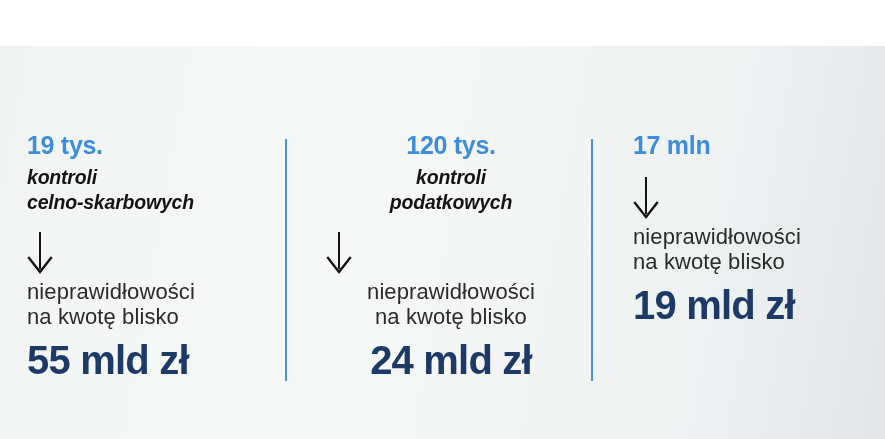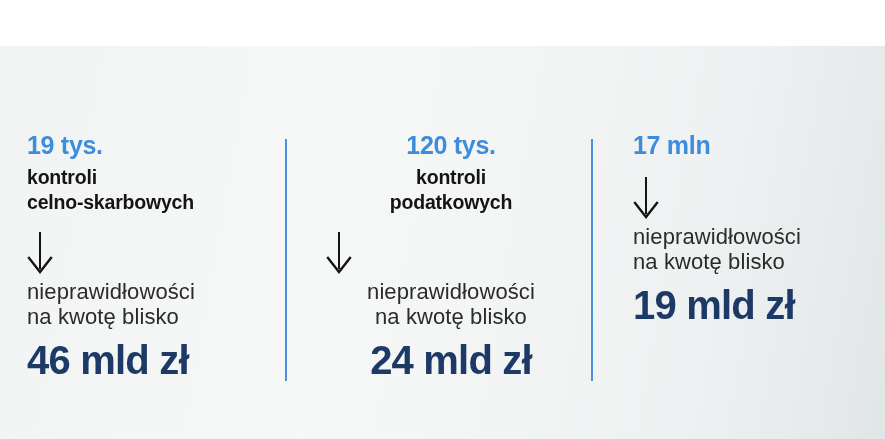--- a/index.html
+++ b/index.html
@@ -73,6 +73,7 @@
   .subject-line {
     display: block;
     white-space: nowrap;
+    font-style: italic;
   }
 
   

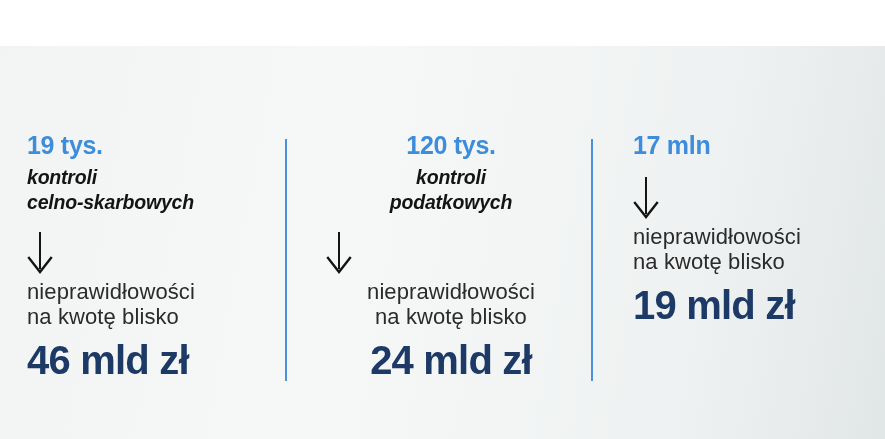--- a/index.html
+++ b/index.html
@@ -145,7 +145,7 @@
         <span class="caption-line">nieprawidłowości</span>
         <span class="caption-line">na kwotę blisko</span>
       </div>
-      <div class="amount">46 mld zł</div>
+      <div class="amount">55 mld zł</div>
     </div>
 
     <div class="col col-1">

